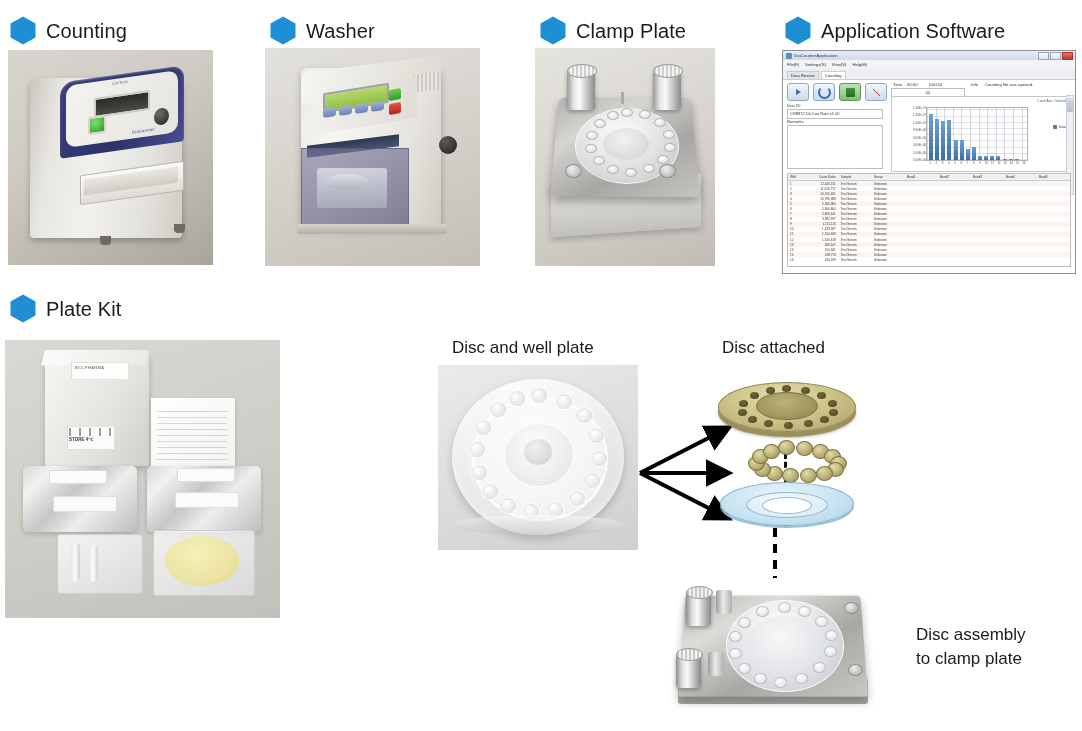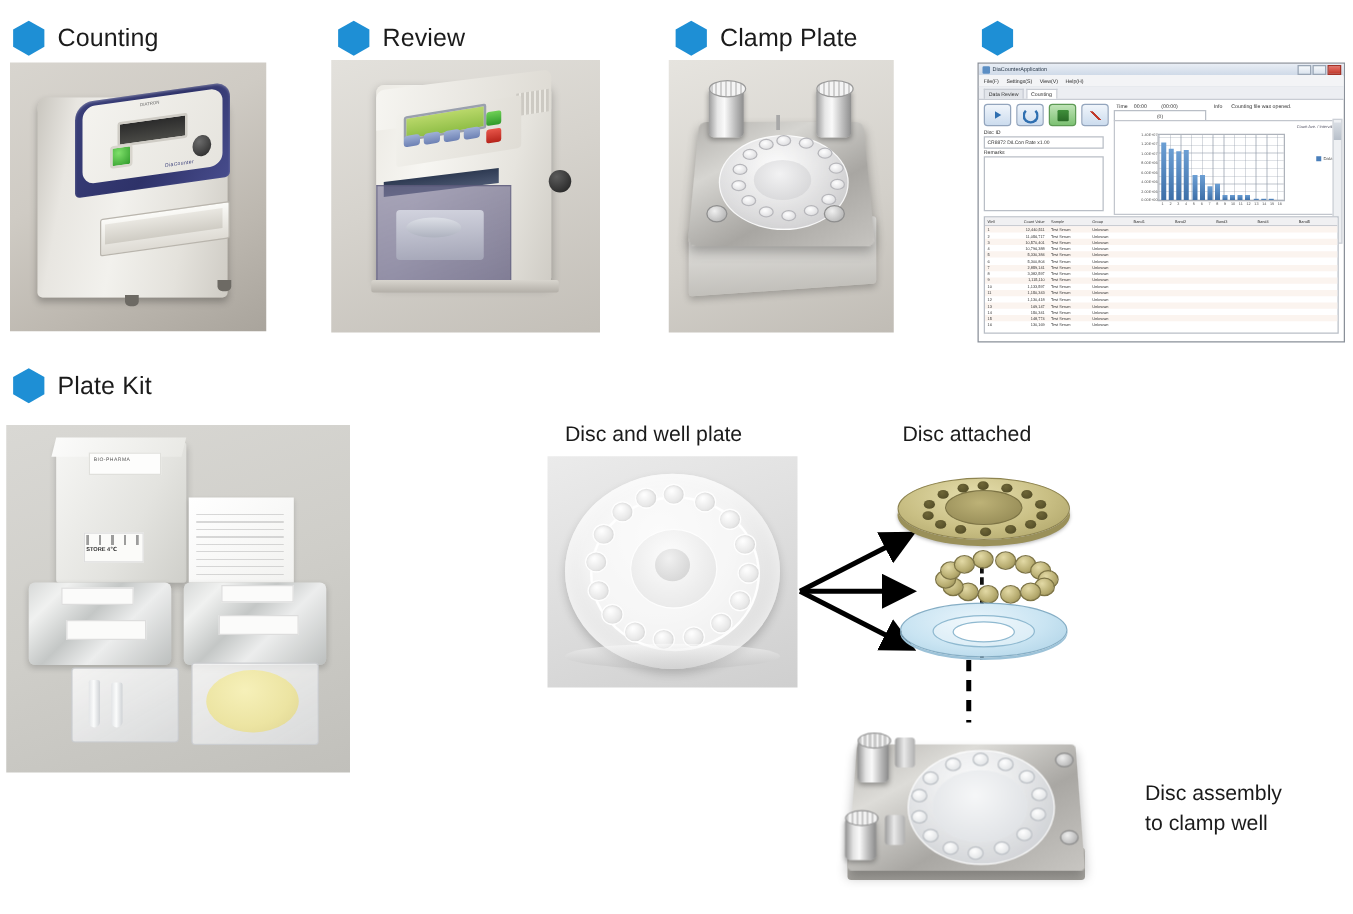--- a/index.html
+++ b/index.html
@@ -234,7 +234,7 @@
   <svg class="hexbullet" viewBox="0 0 26 29">
     <polygon points="13,0.5 25.5,7.6 25.5,21.4 13,28.5 0.5,21.4 0.5,7.6" fill="#1E8FD5"></polygon>
   </svg>
-  <span class="sect-title">Review</span>
+  <span class="sect-title">Washer</span>
 </div>
 
 <div class="sect-head" style="left:540px;top:16px;">

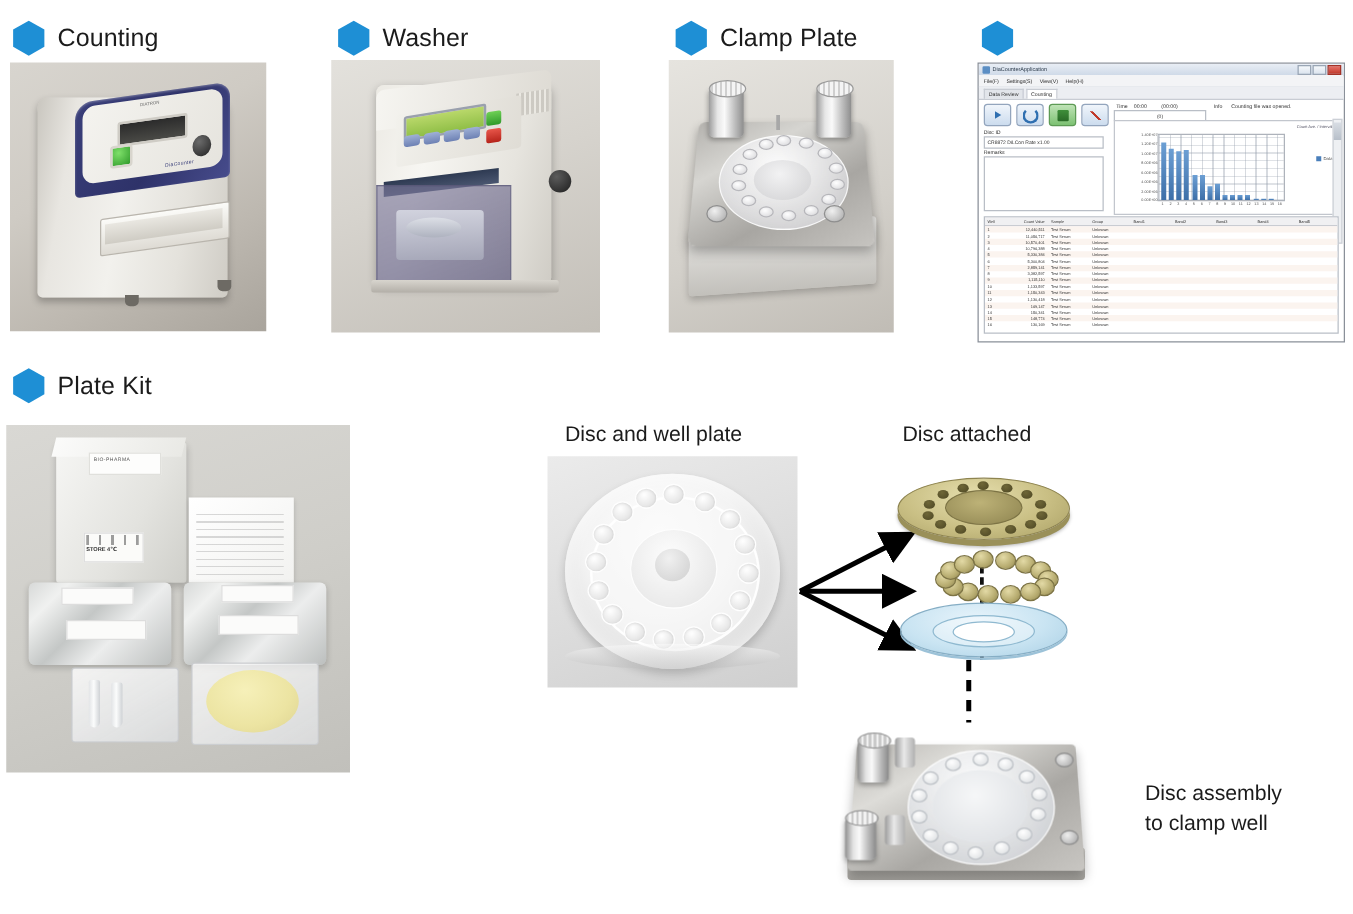--- a/index.html
+++ b/index.html
@@ -248,6 +248,7 @@
   <svg class="hexbullet" viewBox="0 0 26 29">
     <polygon points="13,0.5 25.5,7.6 25.5,21.4 13,28.5 0.5,21.4 0.5,7.6" fill="#1E8FD5"></polygon>
   </svg>
+  <span class="sect-title">Application Software</span>
 </div>
 
 <div class="sect-head" style="left:10px;top:294px;">

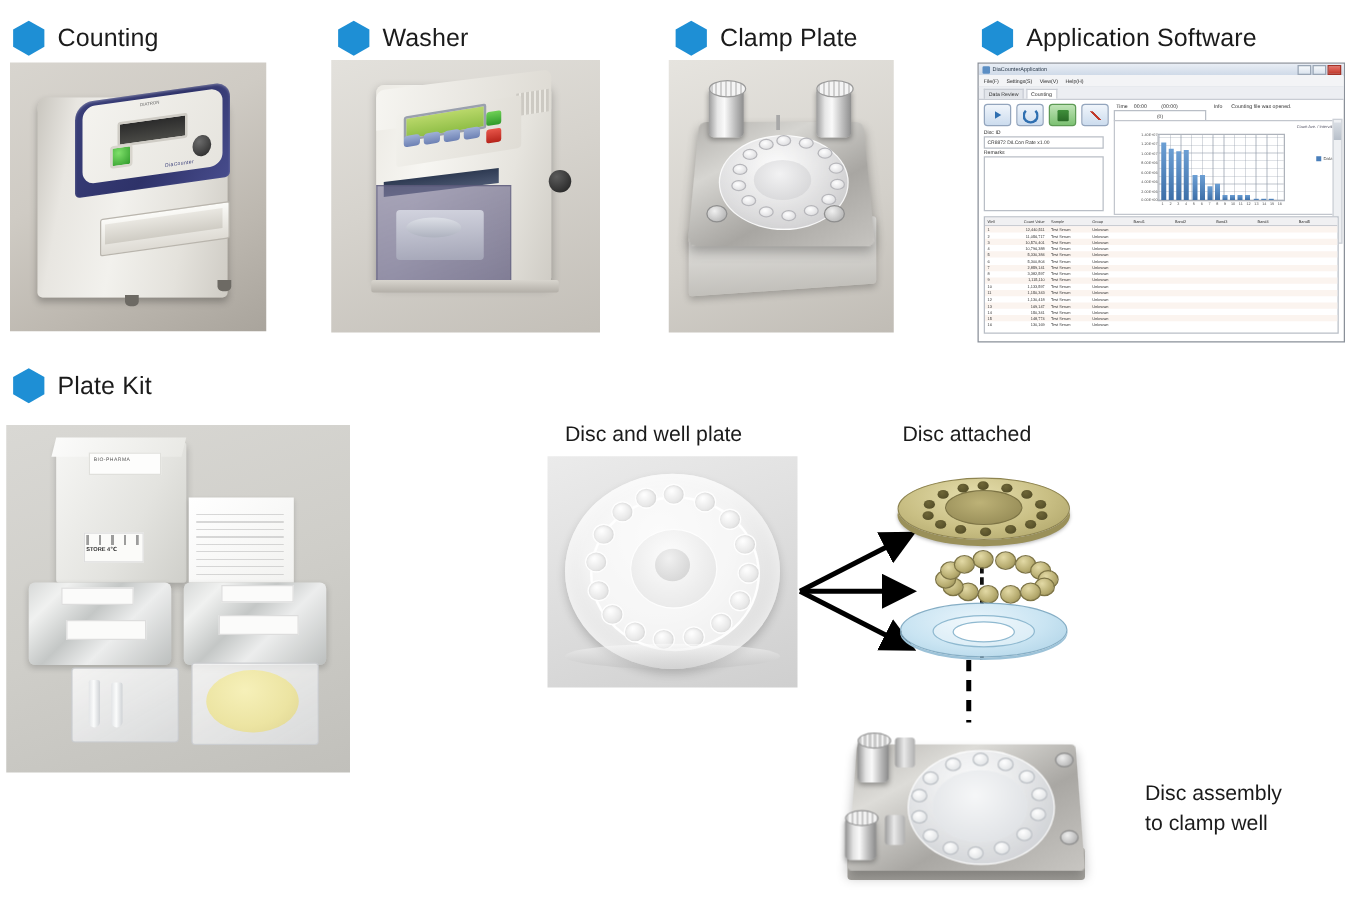--- a/index.html
+++ b/index.html
@@ -661,7 +661,7 @@
 <div class="cap" style="left:452px;top:338px;">Disc and well plate</div>
 <div class="cap" style="left:722px;top:338px;">Disc attached</div>
 <div class="cap2" style="left:916px;top:624px;">Disc assembly</div>
-<div class="cap2" style="left:916px;top:648px;">to clamp well</div>
+<div class="cap2" style="left:916px;top:648px;">to clamp plate</div>
 
 <div class="photo" id="wellplate-photo">
   <div class="wp-disc"></div>

